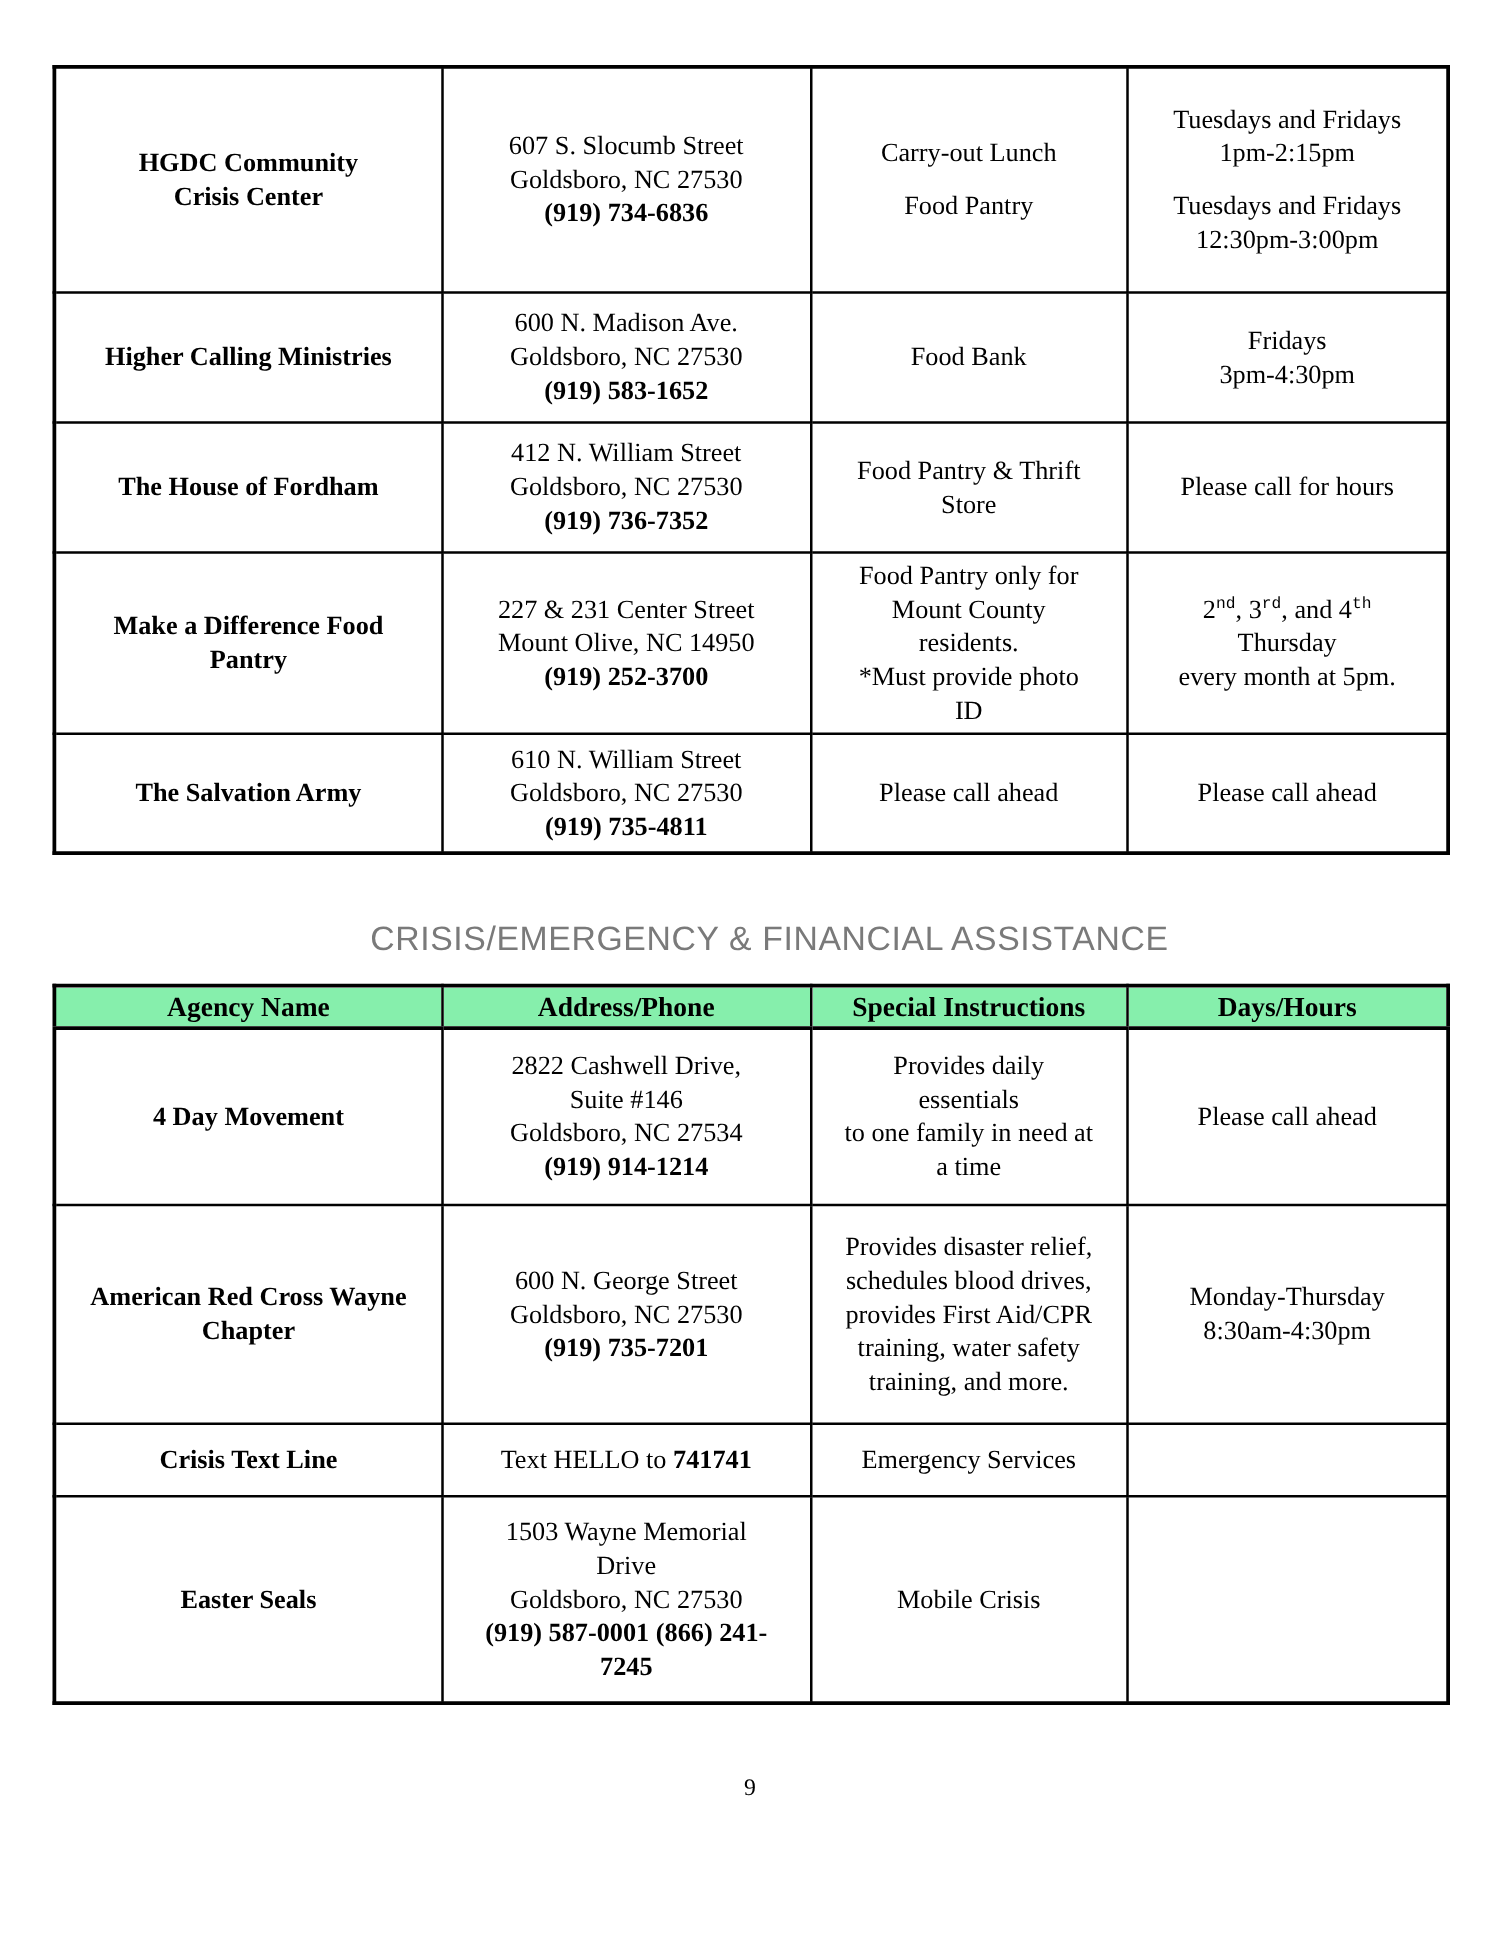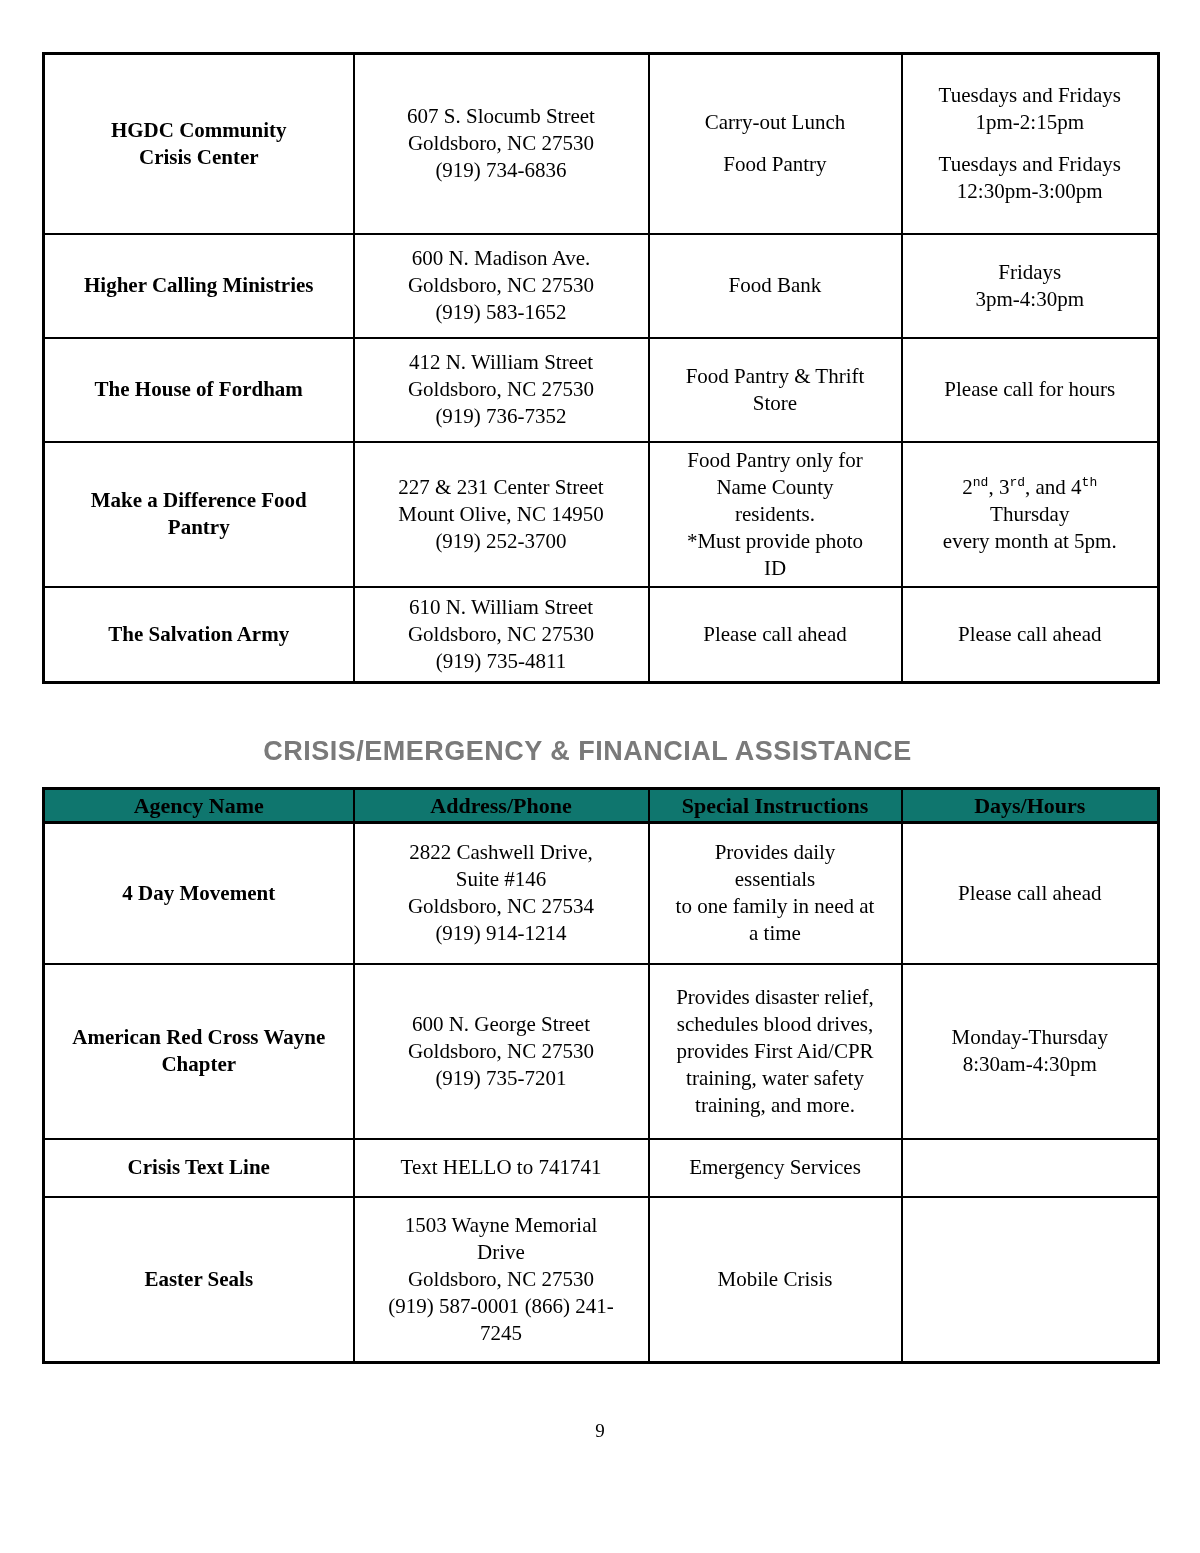--- a/index.html
+++ b/index.html
@@ -21,7 +21,7 @@
   }
   .agency{font-weight:bold;text-align:center;}
   .ln{display:block;}
-  .b{font-weight:normal;}
+  .b{font-weight:bold;}
   span.b{display:inline;}
   .gap{margin-top:15px;}
   sup{font-size:13px;line-height:0;vertical-align:super;font-family:Liberation Mono, monospace;}

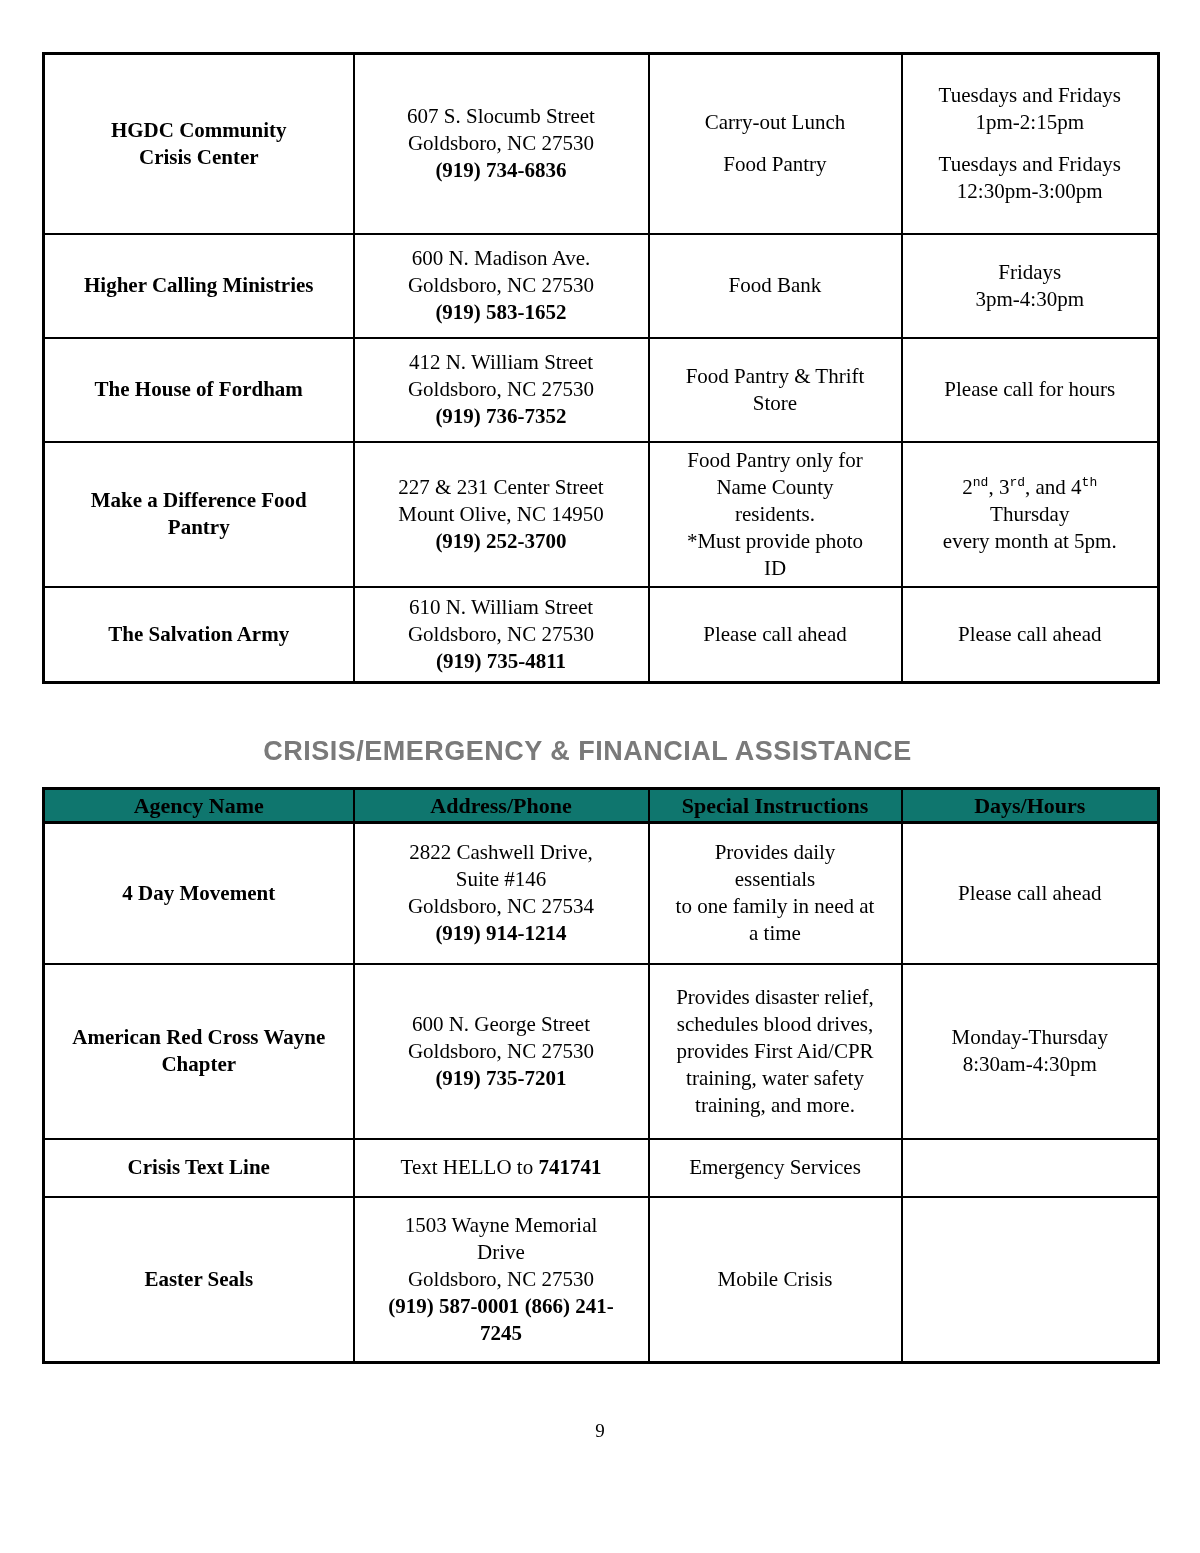--- a/index.html
+++ b/index.html
@@ -121,7 +121,7 @@
       </td>
       <td>
         <span class="ln">Food Pantry only for</span>
-        <span class="ln">Name County</span>
+        <span class="ln">Mount County</span>
         <span class="ln">residents.</span>
         <span class="ln">*Must provide photo ID</span>
       </td>

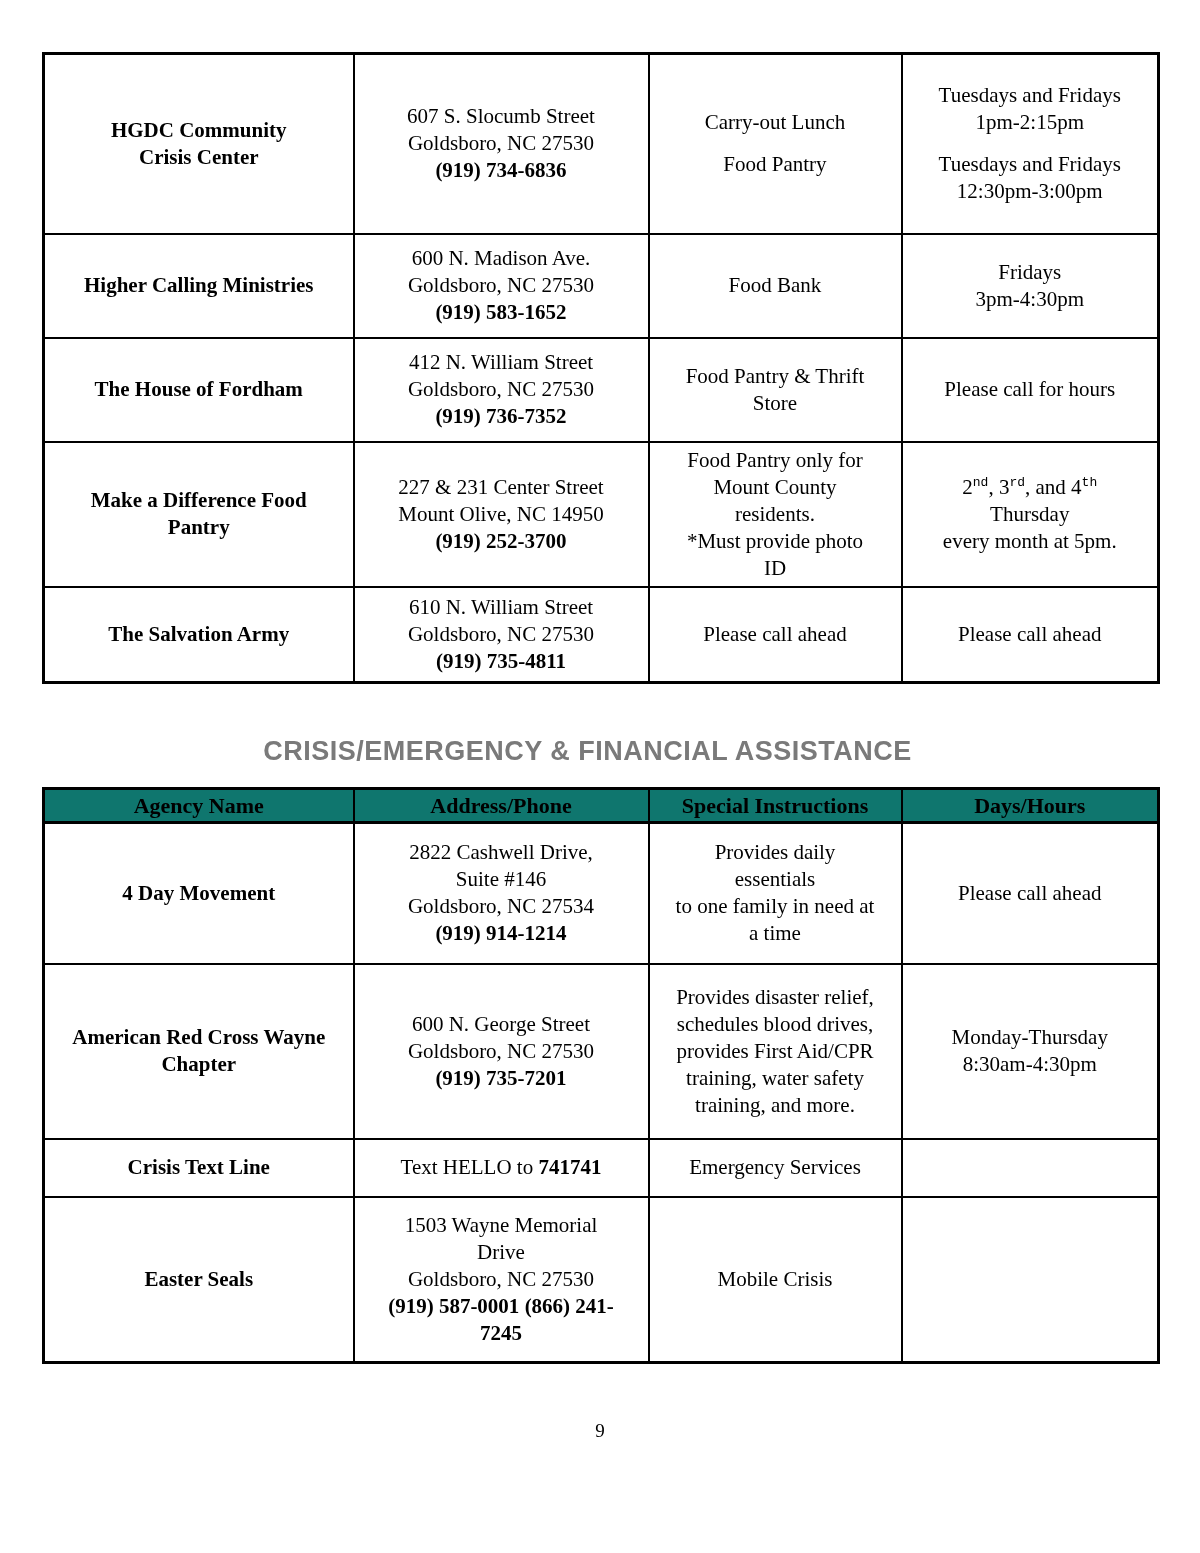--- a/index.html
+++ b/index.html
@@ -32,8 +32,8 @@
   .t2h{height:32px;} .t2r1{height:141px;} .t2r2{height:175px;}
   .t2r3{height:58px;} .t2r4{height:166px;}
   .section-heading{
-    position:absolute;left:30px;top:736px;width:1115px;text-align:center;
-    font-family:"Liberation Sans", sans-serif;font-weight:700;
+    position:absolute;left:58px;top:736px;width:1115px;text-align:center;
+    font-family:"Liberation Sans", sans-serif;font-weight:400;
     font-size:27px;letter-spacing:0.5px;color:#7a7a7a;
   }
   .page-number{

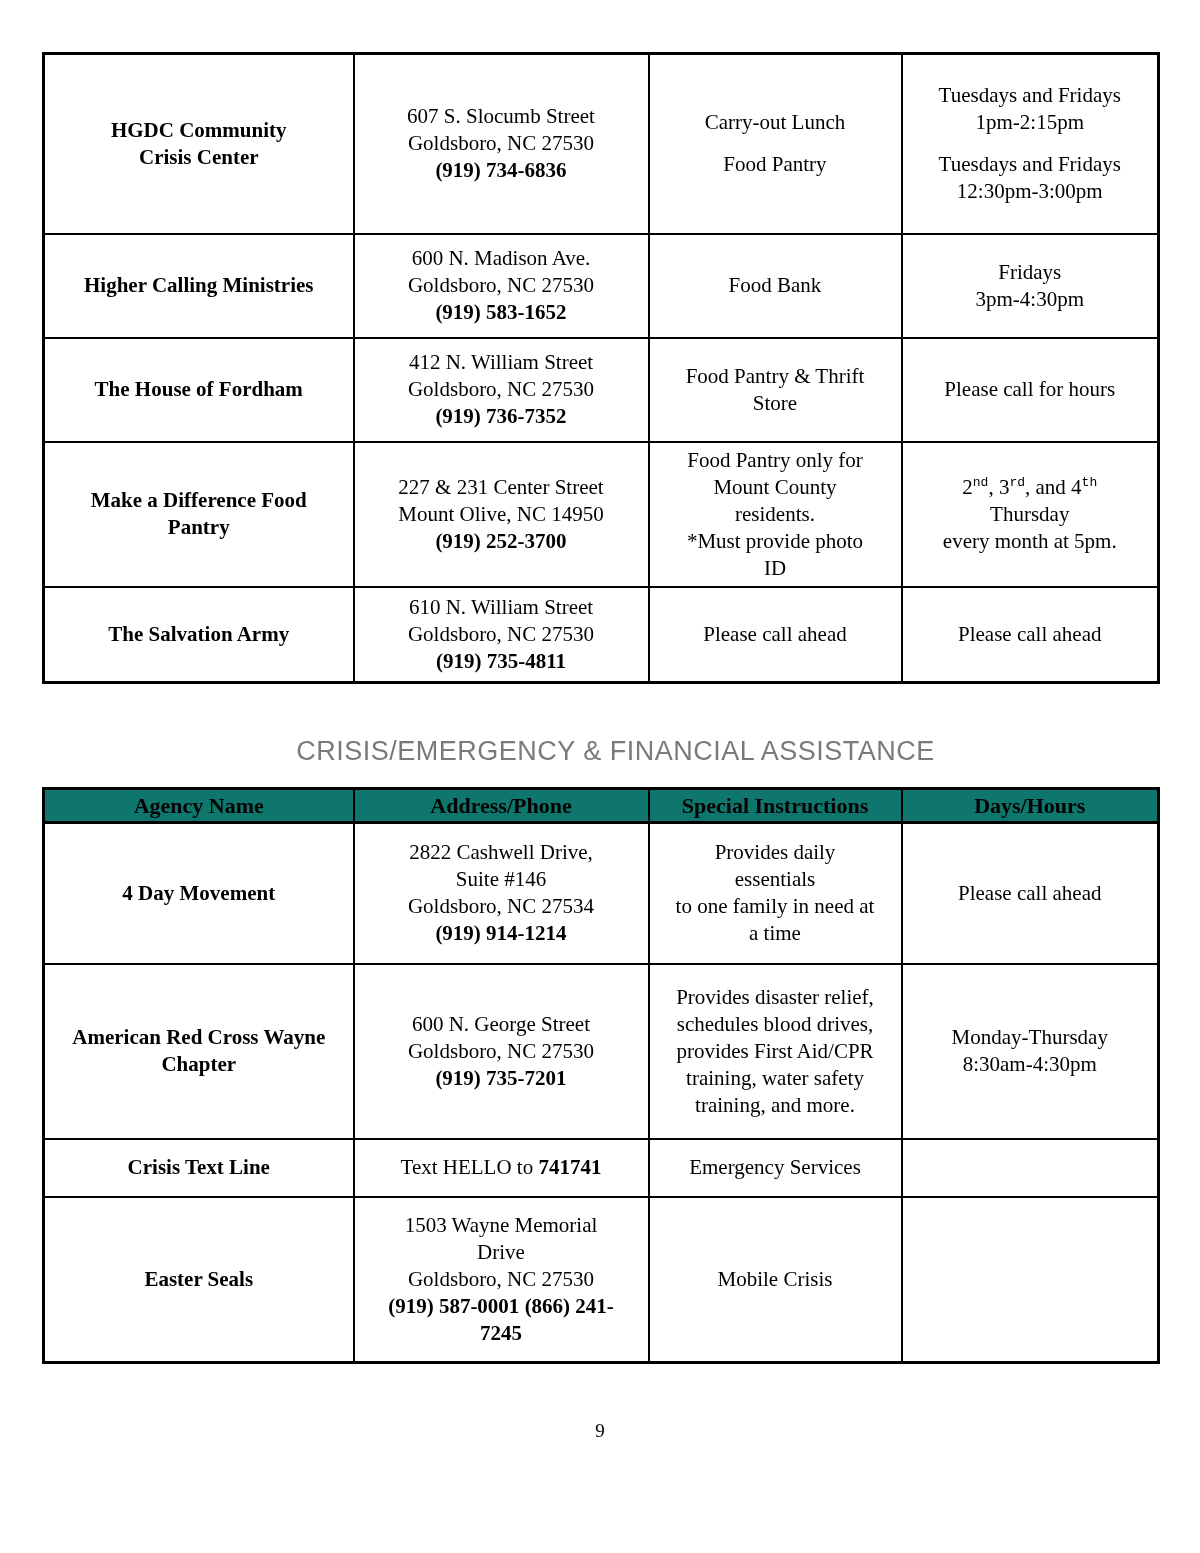--- a/index.html
+++ b/index.html
@@ -16,7 +16,7 @@
   }
   table{border:3px solid #000;}
   th{
-    background:#0f766e;font-weight:bold;font-size:22px;
+    background:#86efac;font-weight:bold;font-size:22px;
     border-bottom:3px solid #000;padding:2px 4px;
   }
   .agency{font-weight:bold;text-align:center;}

